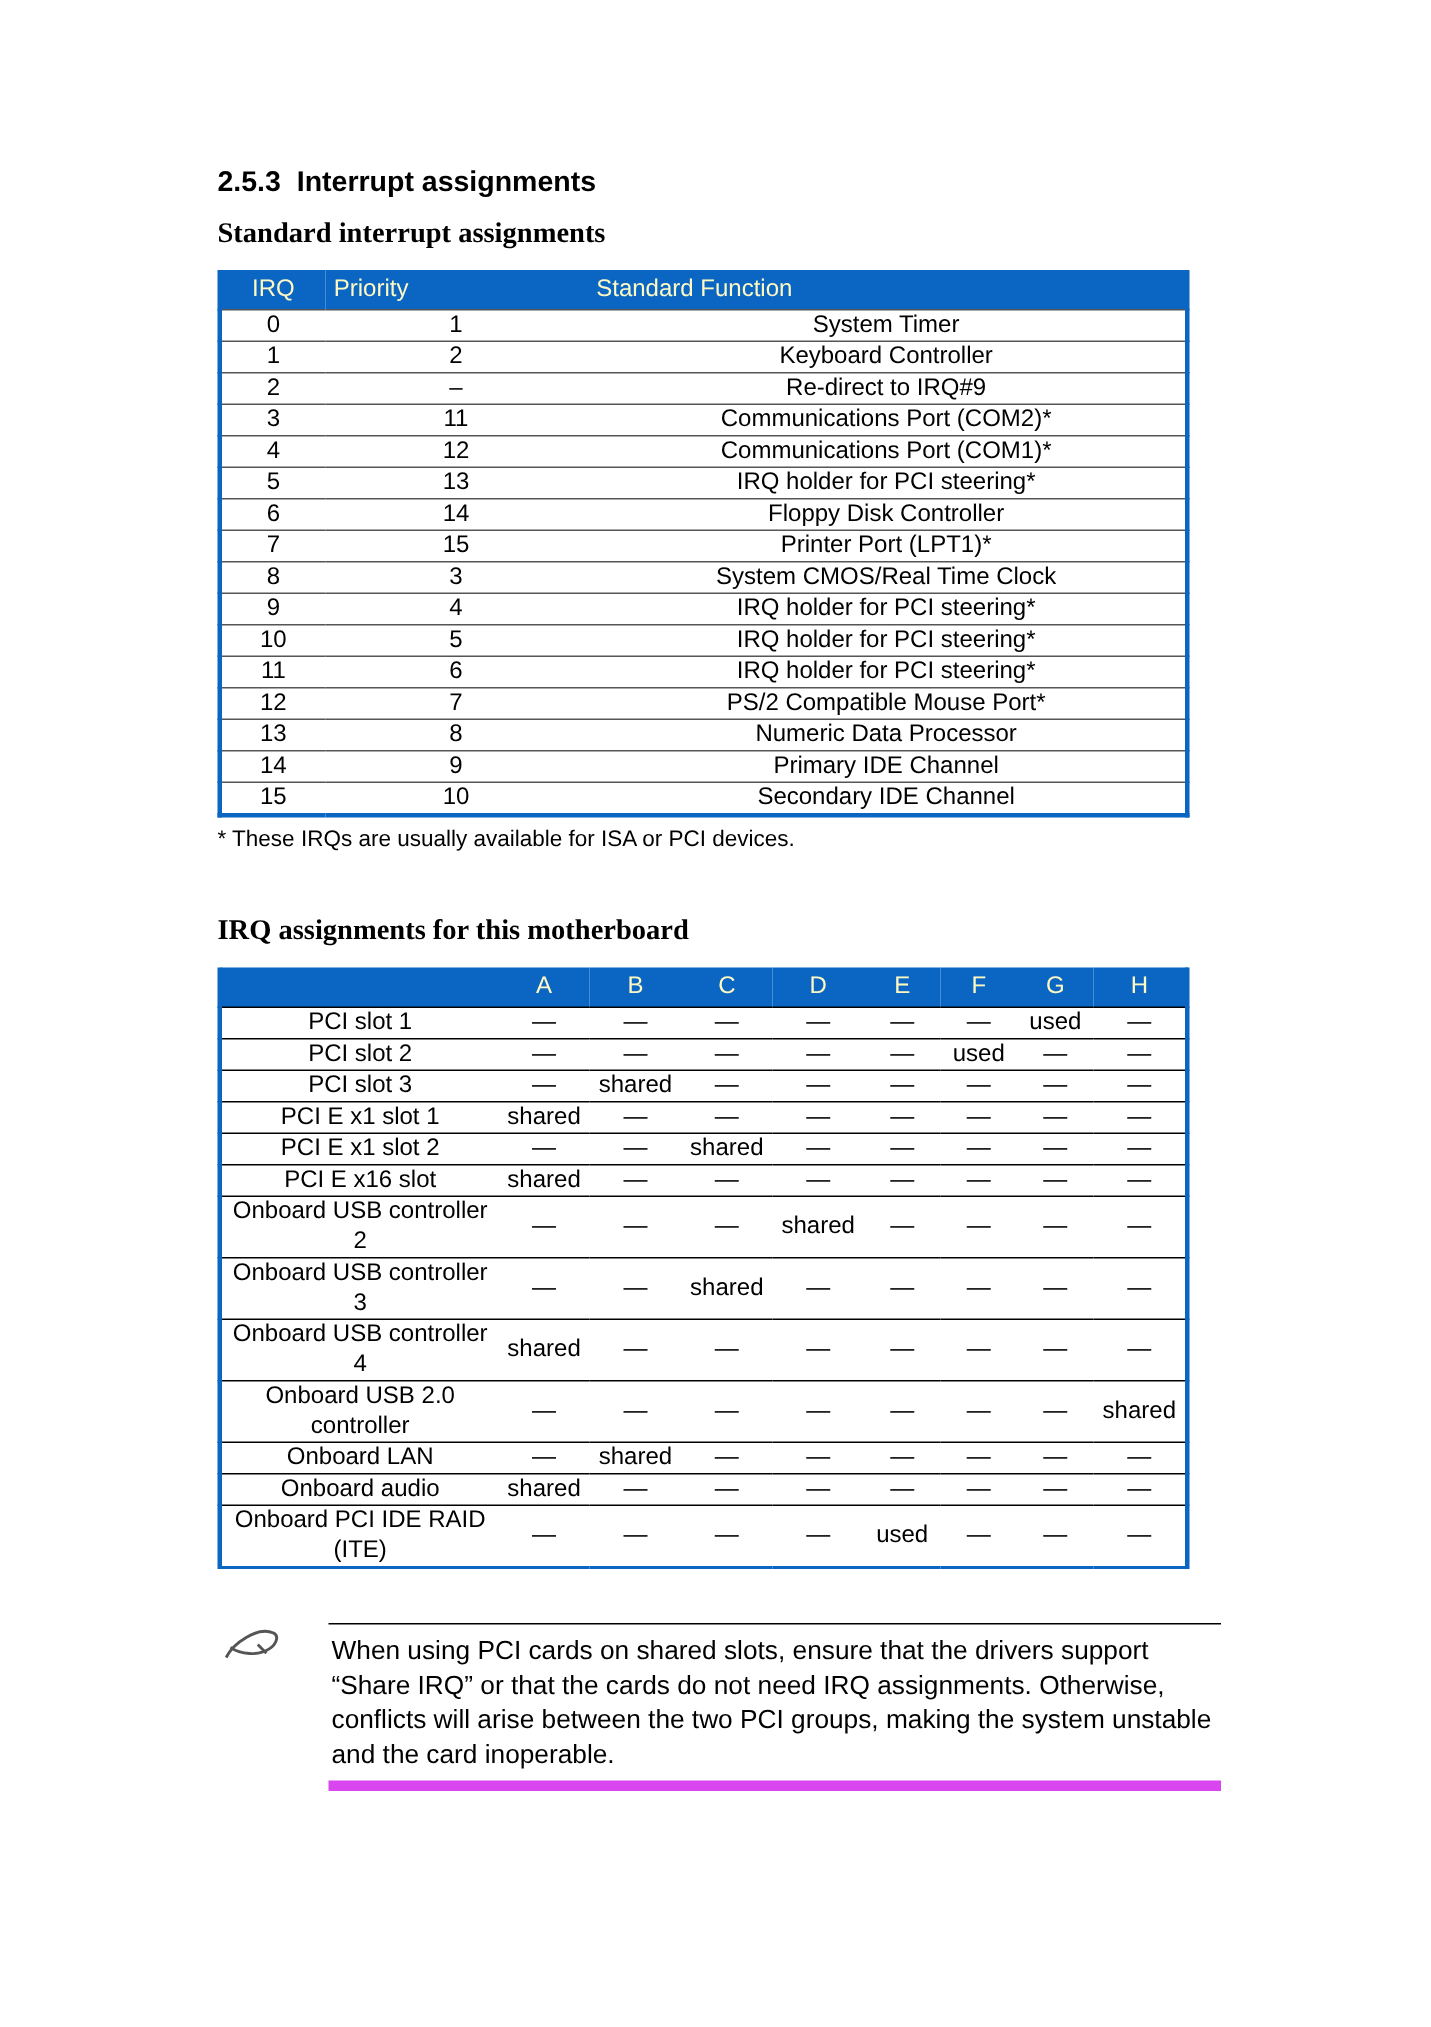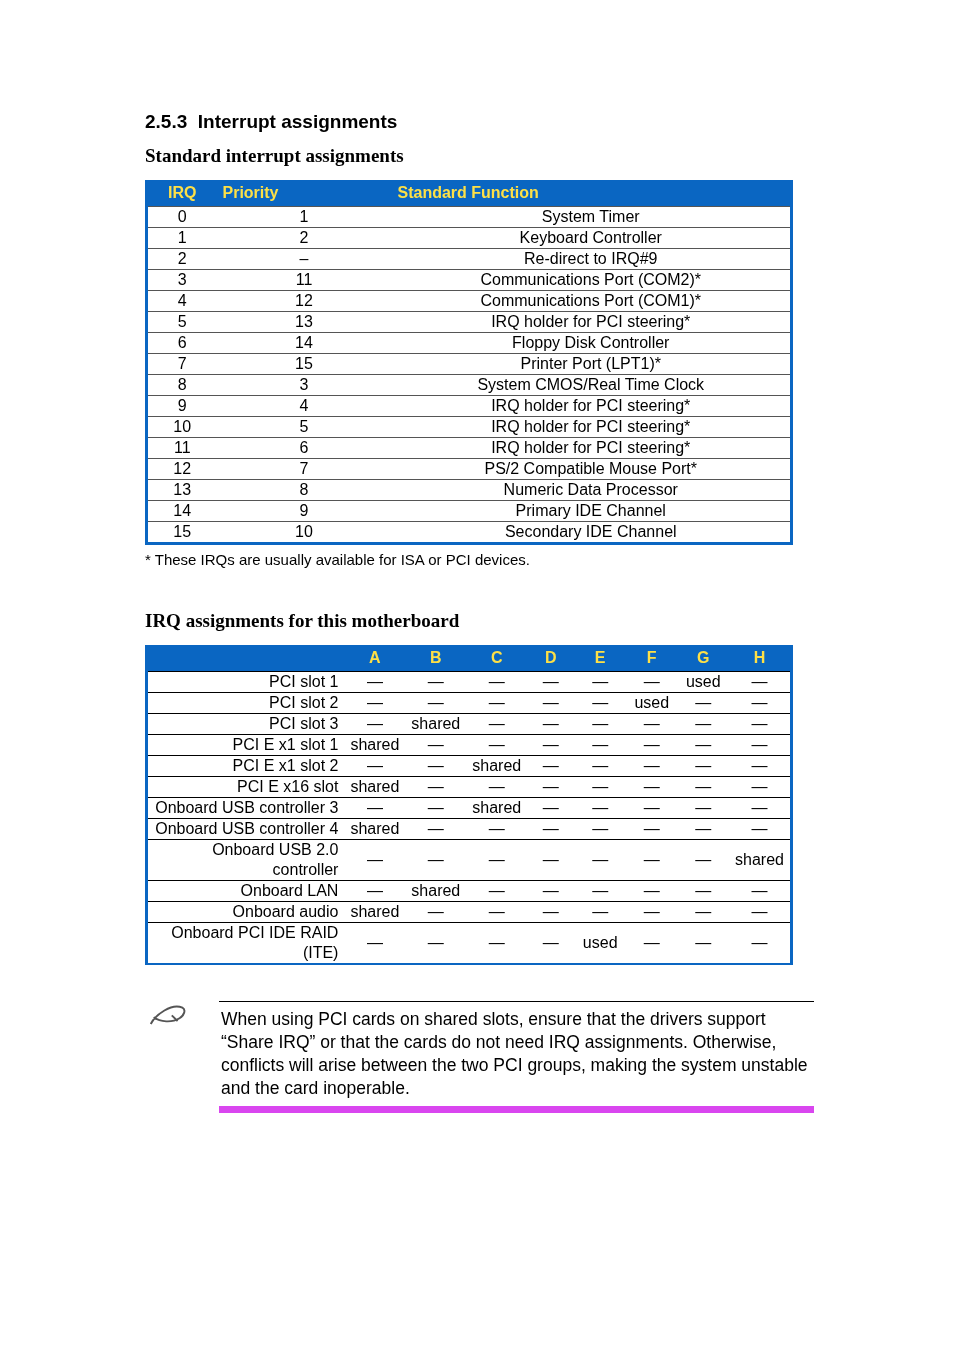--- a/index.html
+++ b/index.html
@@ -17,7 +17,7 @@
   h2{margin:2px 0 12px 0;font-size:19px;font-weight:bold;font-family:Liberation Serif, serif;}
   h2.mid{margin-top:40px;}
   table{border-collapse:collapse;width:648px;font-size:16px;}
-  thead th{background:#0a66c2;color:#fde047;font-weight:bold;text-align:left;padding:3px 6px;}
+  thead th{background:#0a66c2;color:#fef9c3;font-weight:normal;text-align:left;padding:3px 6px;}
   tbody td{border-top:1px solid #000;padding:0 6px;vertical-align:middle;height:20px;}
   tbody tr:last-child td{border-bottom:1px solid #888;}
   table.std{border-left:3px solid #0a66c2;border-right:3px solid #0a66c2;border-bottom:3px solid #0a66c2;}

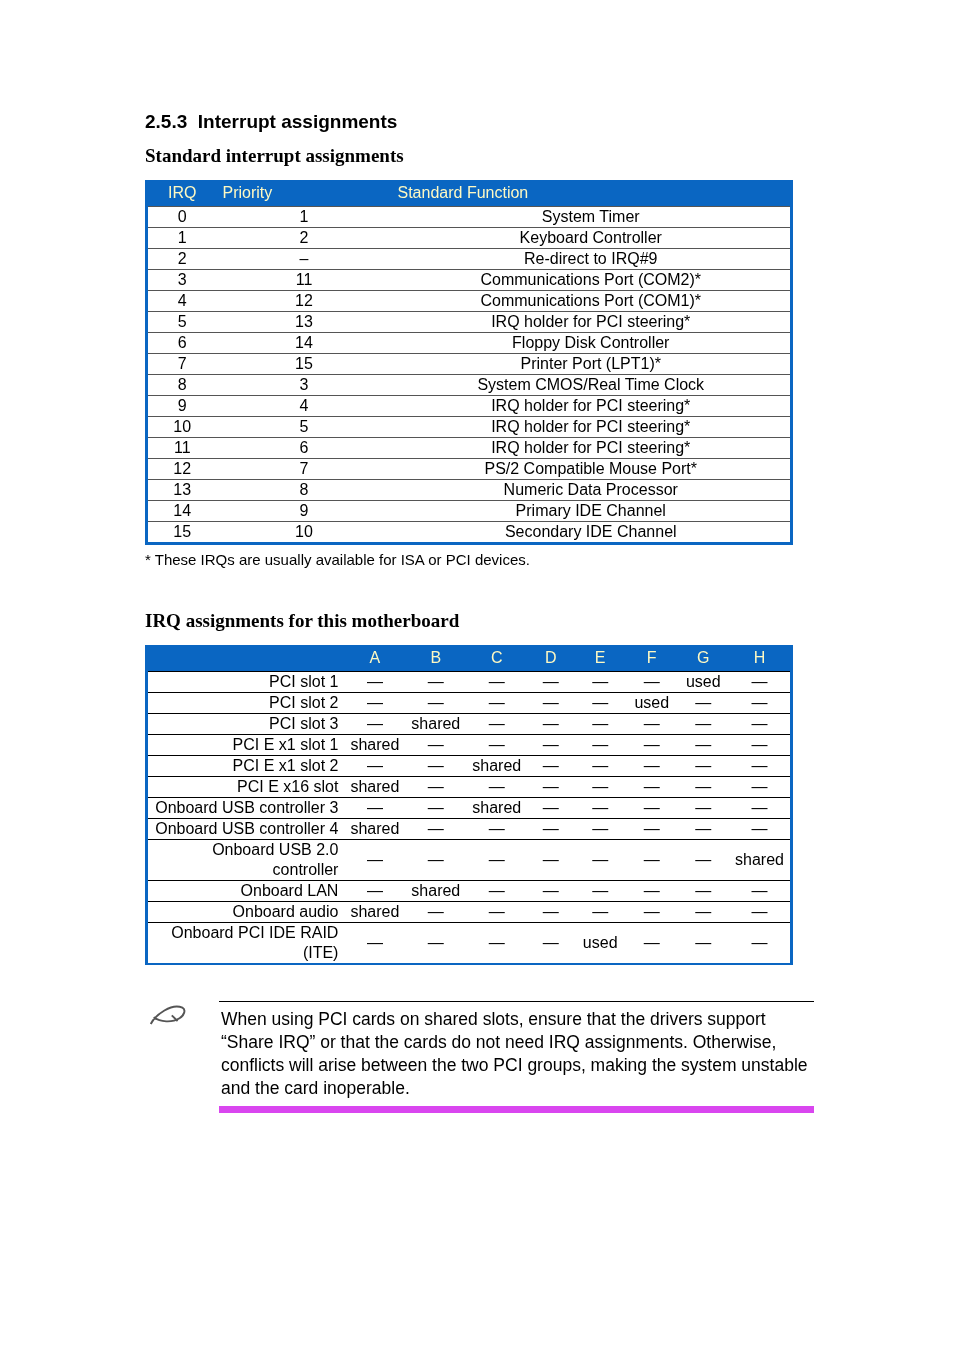--- a/index.html
+++ b/index.html
@@ -33,7 +33,7 @@
   .mb thead th.blank{background:#0a66c2;width:220px;}
   .mb col.cl{width:220px}
   .mb col.cc{width:53px}
-  .mb td.lbl{text-align:right;}
+  .mb td.lbl{text-align:center;}
   .mb td.cc{text-align:center;}
   
   .note{margin-top:36px;display:flex;align-items:flex-start;}

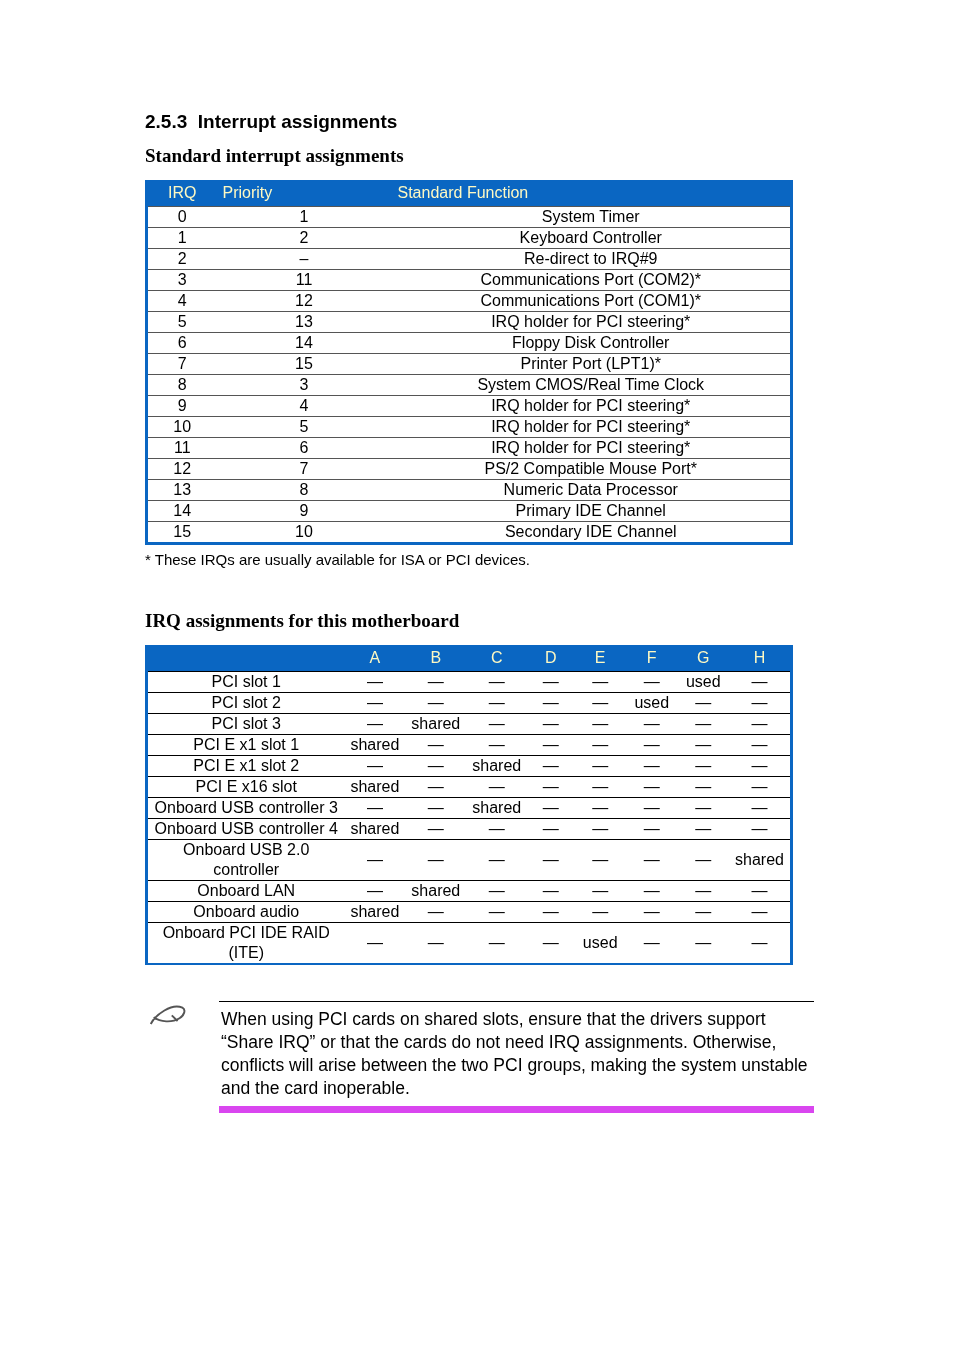--- a/index.html
+++ b/index.html
@@ -244,6 +244,17 @@
         <td class="cc">—</td>
       </tr>
       <tr>
+        <td class="lbl">Onboard USB controller 2</td>
+        <td class="cc">—</td>
+        <td class="cc">—</td>
+        <td class="cc">—</td>
+        <td class="cc">shared</td>
+        <td class="cc">—</td>
+        <td class="cc">—</td>
+        <td class="cc">—</td>
+        <td class="cc">—</td>
+      </tr>
+      <tr>
         <td class="lbl">Onboard USB controller 3</td>
         <td class="cc">—</td>
         <td class="cc">—</td>

